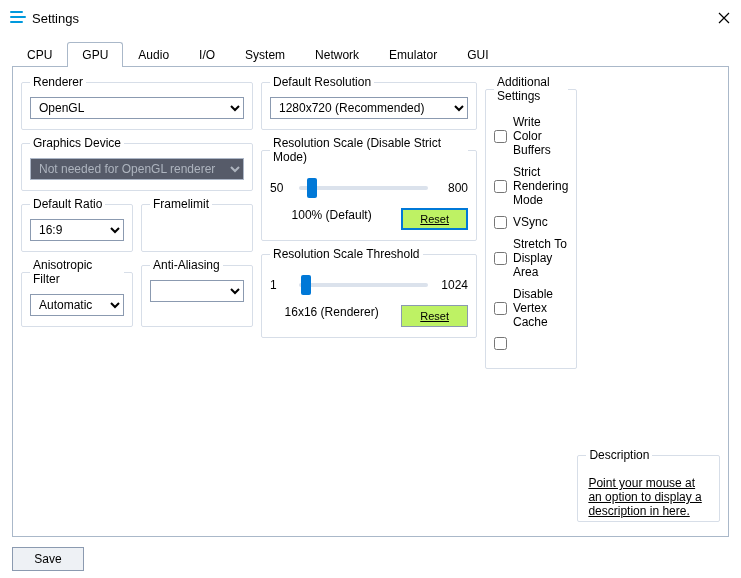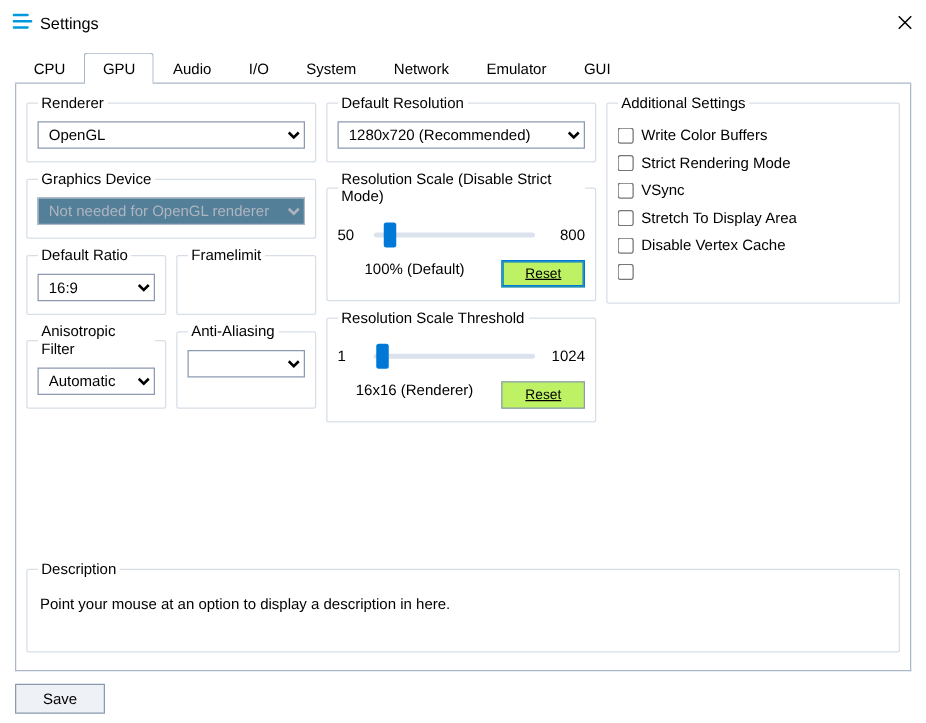--- a/index.html
+++ b/index.html
@@ -67,7 +67,7 @@
   padding: 8px;
   height: 470px;
   display: flex;
-  flex-direction: column;
+  flex-direction: row;
 }
 
 .columns {

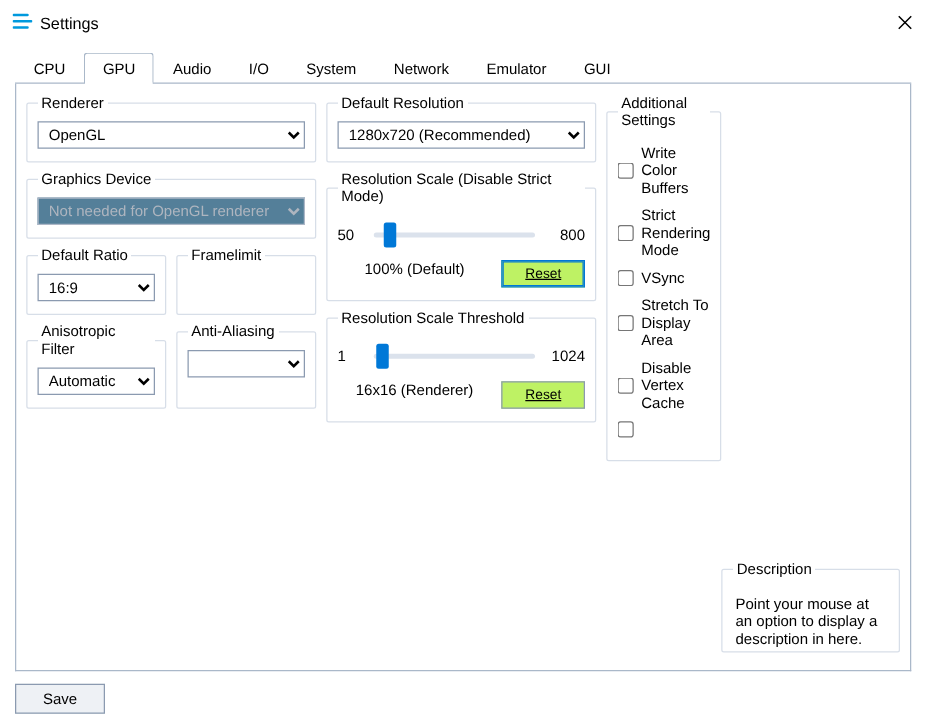--- a/index.html
+++ b/index.html
@@ -103,7 +103,7 @@
   padding-left: 4px;
 }
 select:disabled {
-  background: #0c4a6e;
+  background: #0f172a;
   color: #8d96a5;
 }
 

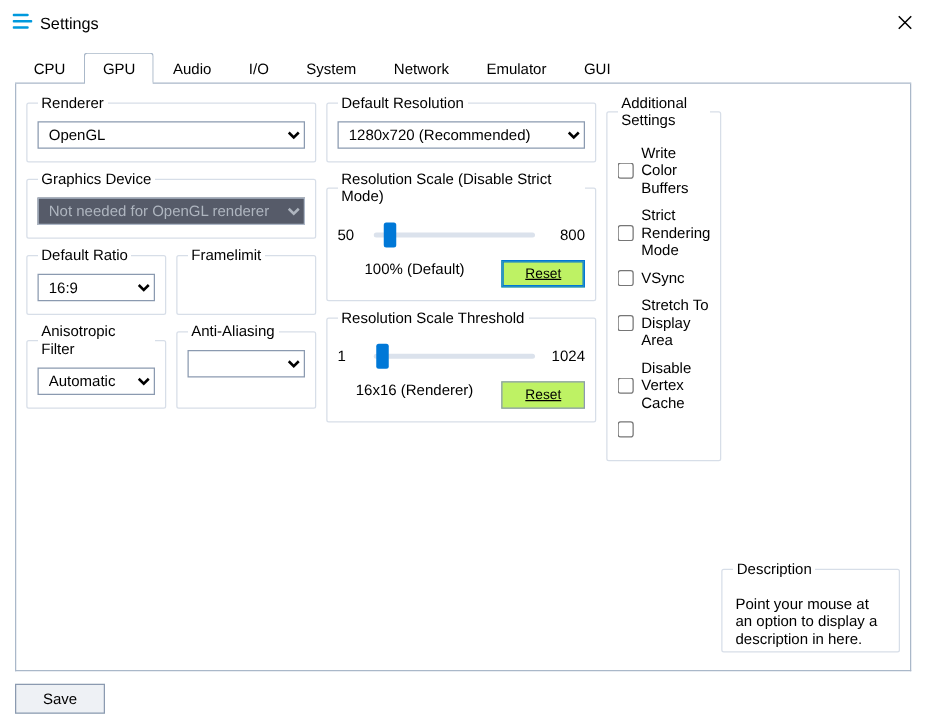--- a/index.html
+++ b/index.html
@@ -185,7 +185,7 @@
   margin-top: auto;
   height: 74px;
 }
-.desc .text { padding: 6px 2px; }
+.desc .text { padding: 6px 2px; text-decoration: underline; }
 
 .footer {
   display: flex;

